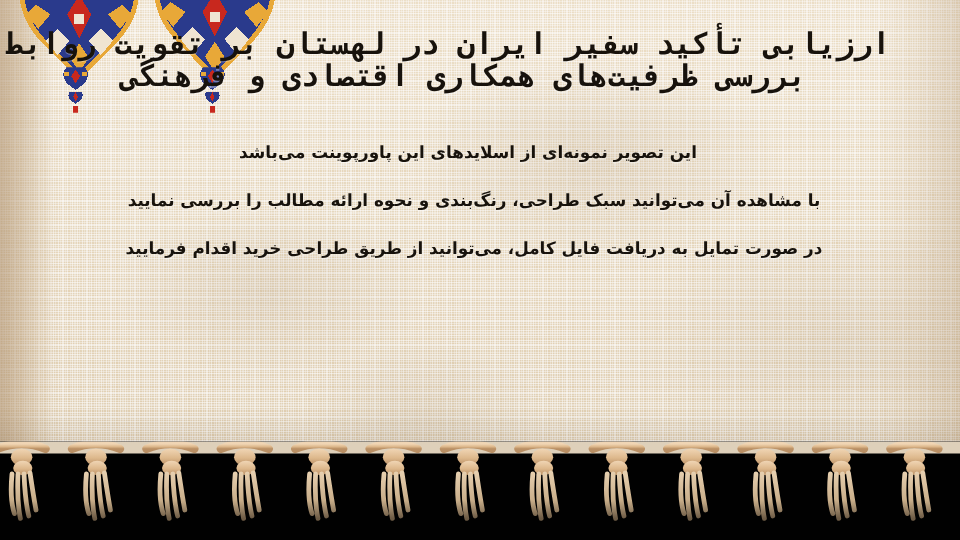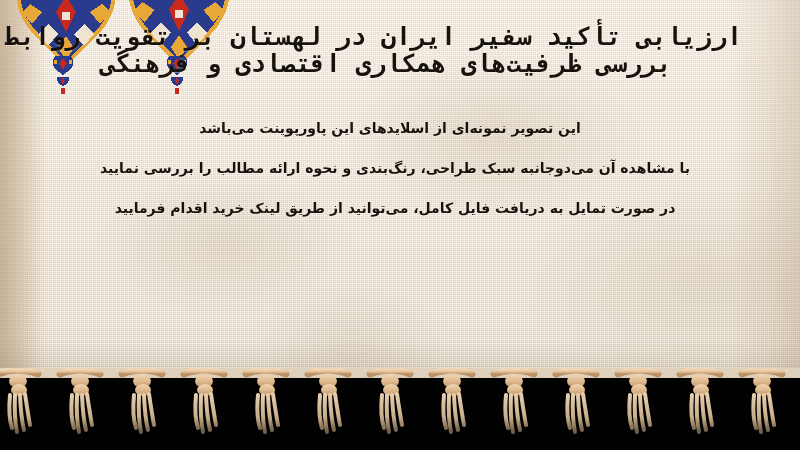--- a/index.html
+++ b/index.html
@@ -322,7 +322,7 @@
 
     <div class="body-block">
       <span class="body-line b1">این تصویر نمونه‌ای از اسلایدهای این پاورپوینت می‌باشد</span>
-      <span class="body-line b2">با مشاهده آن می‌دوجانبه سبک طراحی، رنگ‌بندی و نحوه ارائه مطالب را بررسی نمایید</span>
+      <span class="body-line b2">با مشاهده آن می‌توانید سبک طراحی، رنگ‌بندی و نحوه ارائه مطالب را بررسی نمایید</span>
       <span class="body-line b3">در صورت تمایل به دریافت فایل کامل، می‌توانید از طریق لینک خرید اقدام فرمایید</span>
     </div>
 

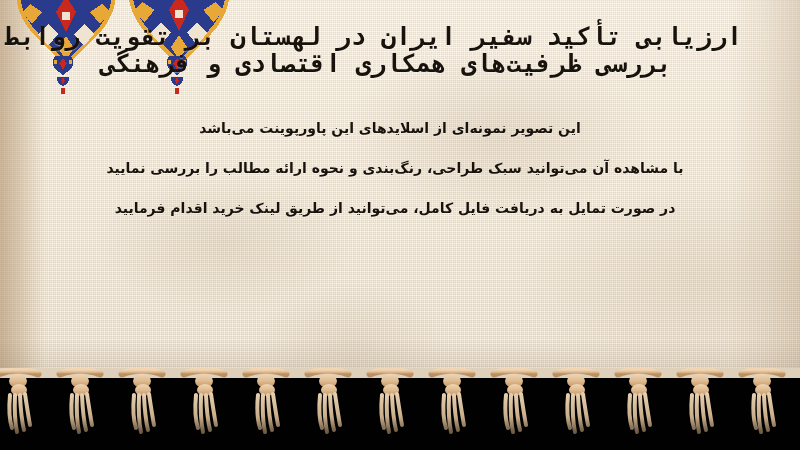--- a/index.html
+++ b/index.html
@@ -323,7 +323,7 @@
     <div class="body-block">
       <span class="body-line b1">این تصویر نمونه‌ای از اسلایدهای این پاورپوینت می‌باشد</span>
       <span class="body-line b2">با مشاهده آن می‌توانید سبک طراحی، رنگ‌بندی و نحوه ارائه مطالب را بررسی نمایید</span>
-      <span class="body-line b3">در صورت تمایل به دریافت فایل کامل، می‌توانید از طریق لینک خرید اقدام فرمایید</span>
+      <span class="body-line b3">در صورت تمایل به دریافت فایل کامل، می‌توانید از طریق طراحی خرید اقدام فرمایید</span>
     </div>
 
   </div>

